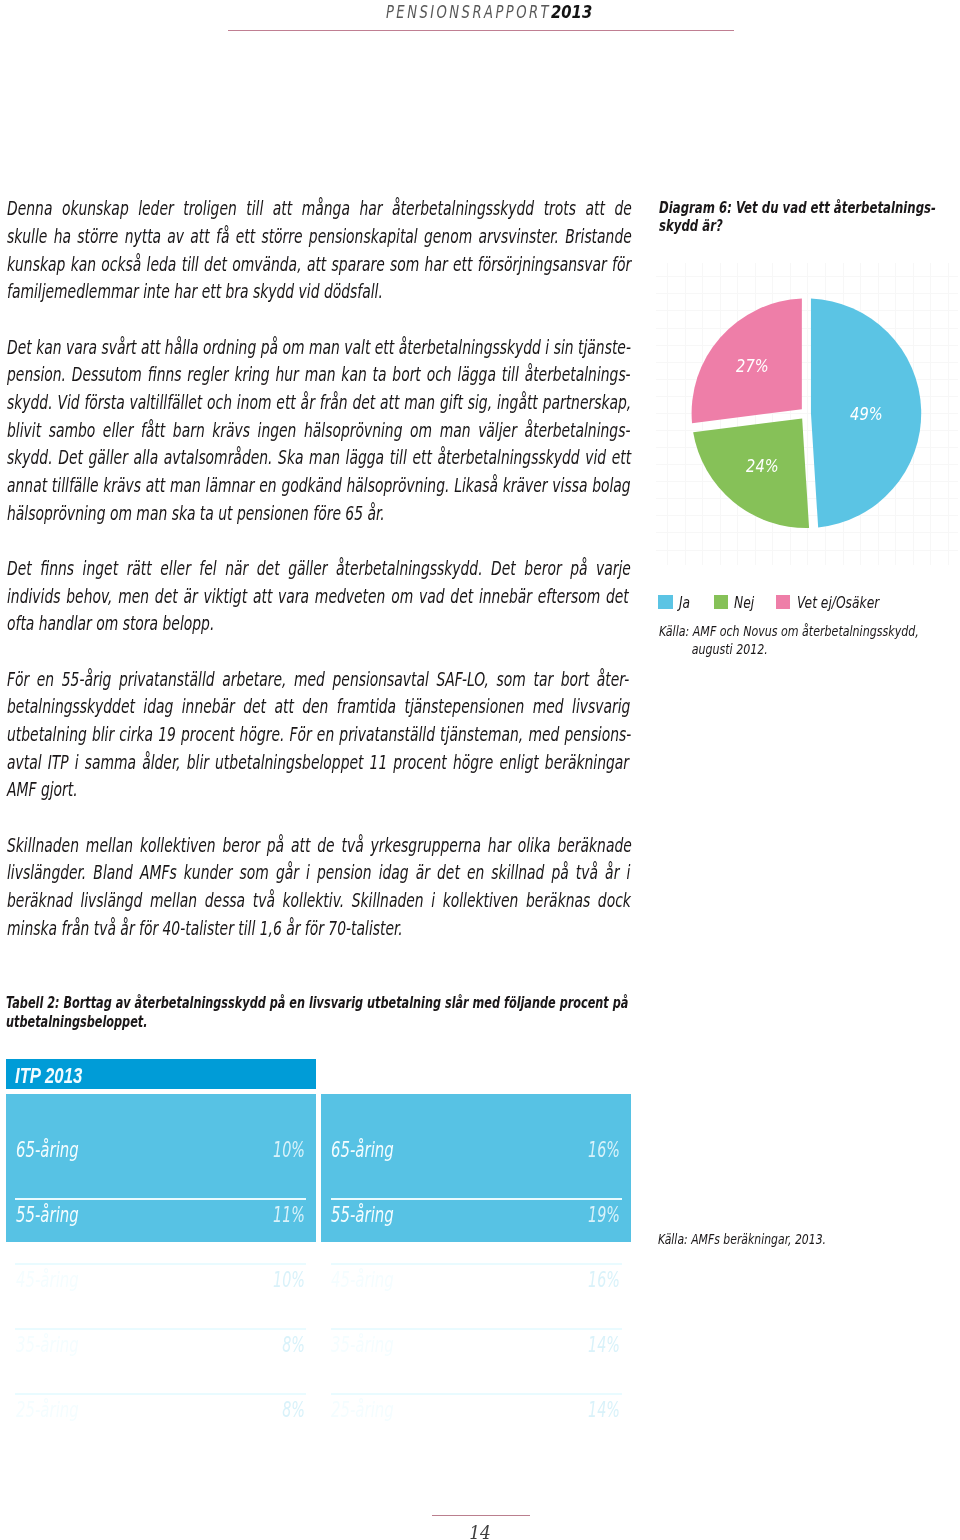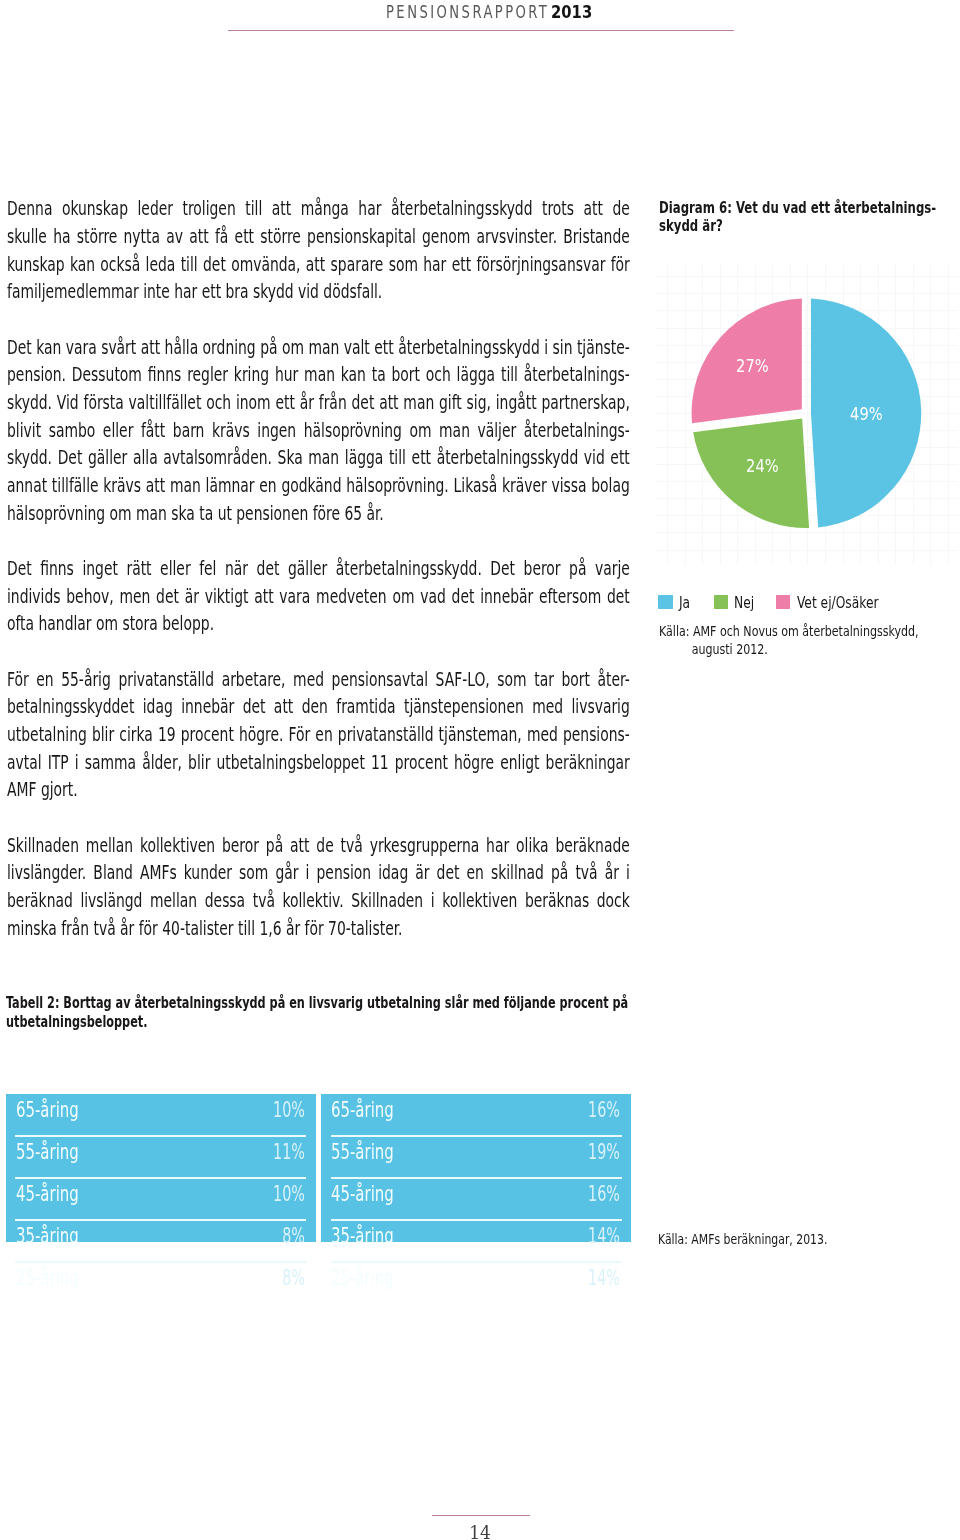--- a/index.html
+++ b/index.html
@@ -4,7 +4,7 @@
 <style>
   html,body{margin:0;padding:0;}
   body{width:960px;height:1540px;background:#ffffff;font-family:"DejaVu Sans Condensed","DejaVu Sans",sans-serif;overflow:hidden;}
-  .page{position:relative;width:960px;height:1540px;}
+  .page{position:relative;width:960px;height:1540px;font-style:italic;}
 
   
   .hdr-text{position:absolute;left:386px;top:2px;height:20px;}

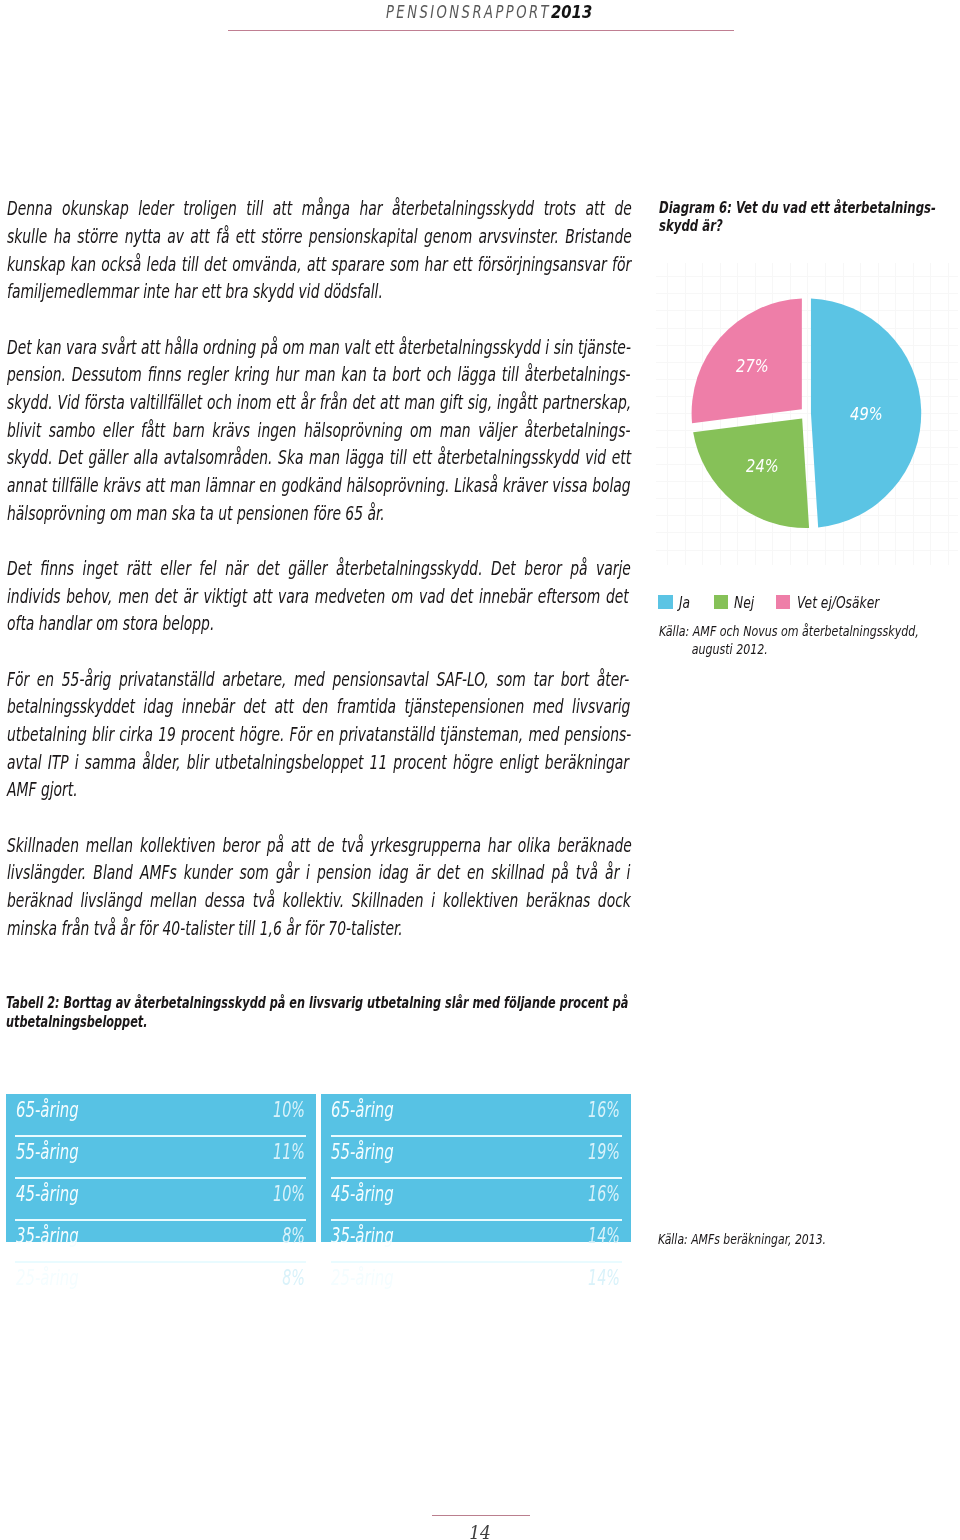--- a/index.html
+++ b/index.html
@@ -196,6 +196,9 @@
     </div>
 
   <div class="tbl a">
+    <div class="th">
+        <span>ITP 2013</span>
+      </div>
     <div class="tb" id="tbody-0">
         <div class="tr">
           <span class="k">65-åring</span>

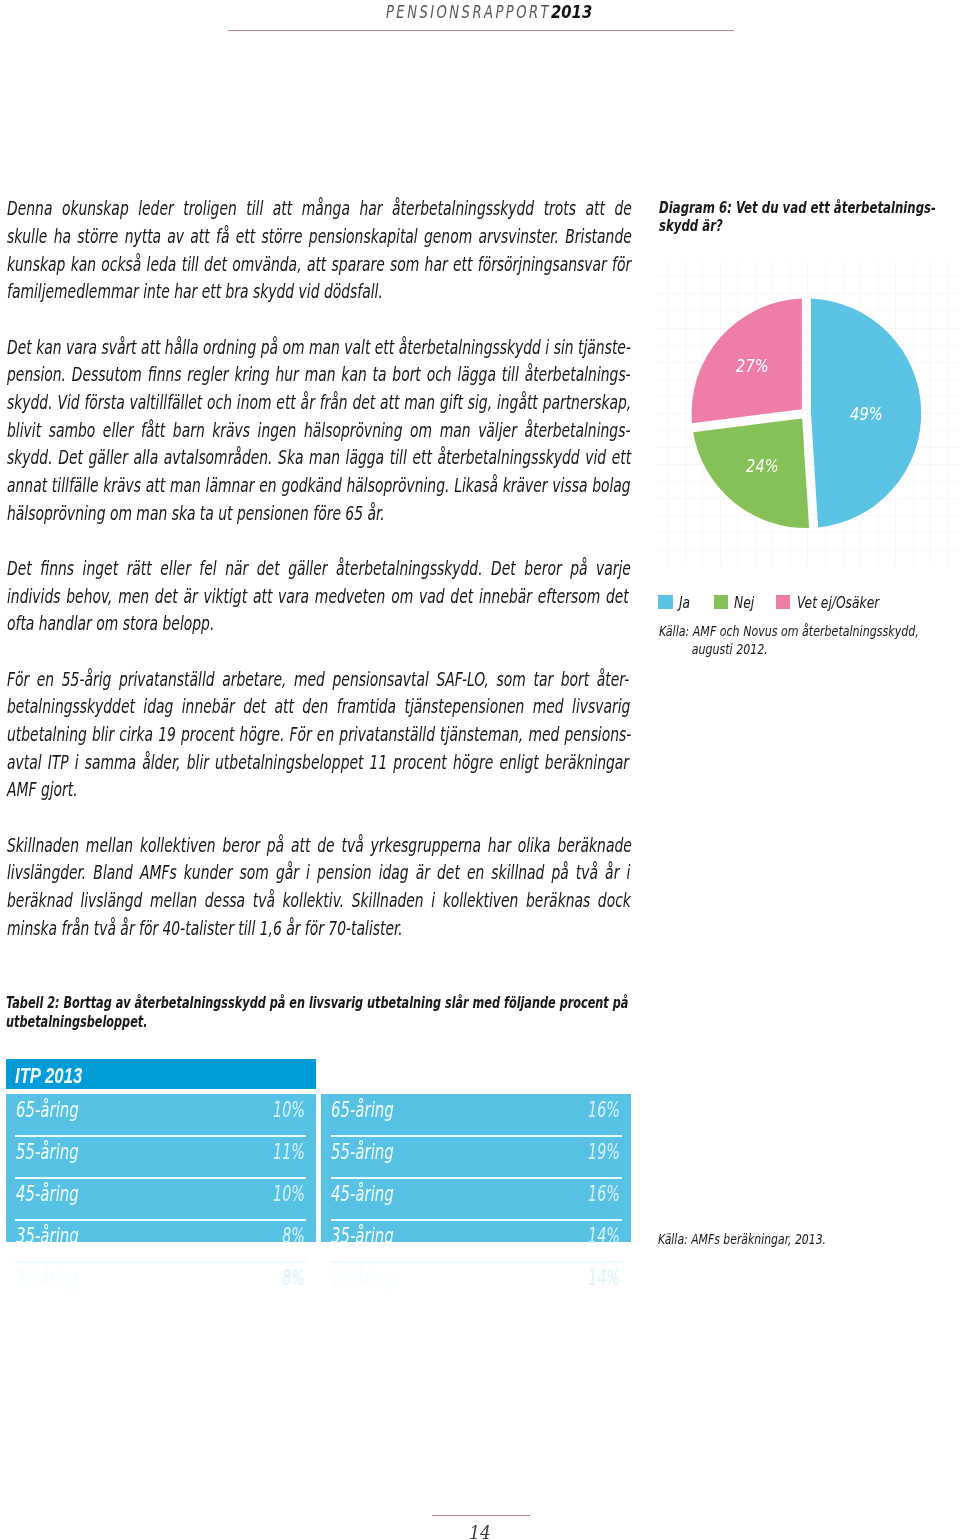--- a/index.html
+++ b/index.html
@@ -59,7 +59,7 @@
            font-weight:bold;font-family:"Liberation Sans",sans-serif;display:block;
            transform:scaleX(0.778);transform-origin:left top;white-space:pre;}
   .tb{position:absolute;left:0;top:34.8px;width:309.5px;height:148.9px;background:#57c2e4;}
-  .tr{height:42px;position:relative;}
+  .tr{height:25px;position:relative;margin-top:40px;}
   .tr .sep{position:absolute;left:9.2px;right:9.2px;top:-0.3px;height:1.6px;background:#e9fbff;}
   .tr:first-child .sep{display:none;}
   .tr .k,.tr .v{position:absolute;top:4.0px;font-size:21px;line-height:25px;color:#f4fdff;white-space:pre;}

